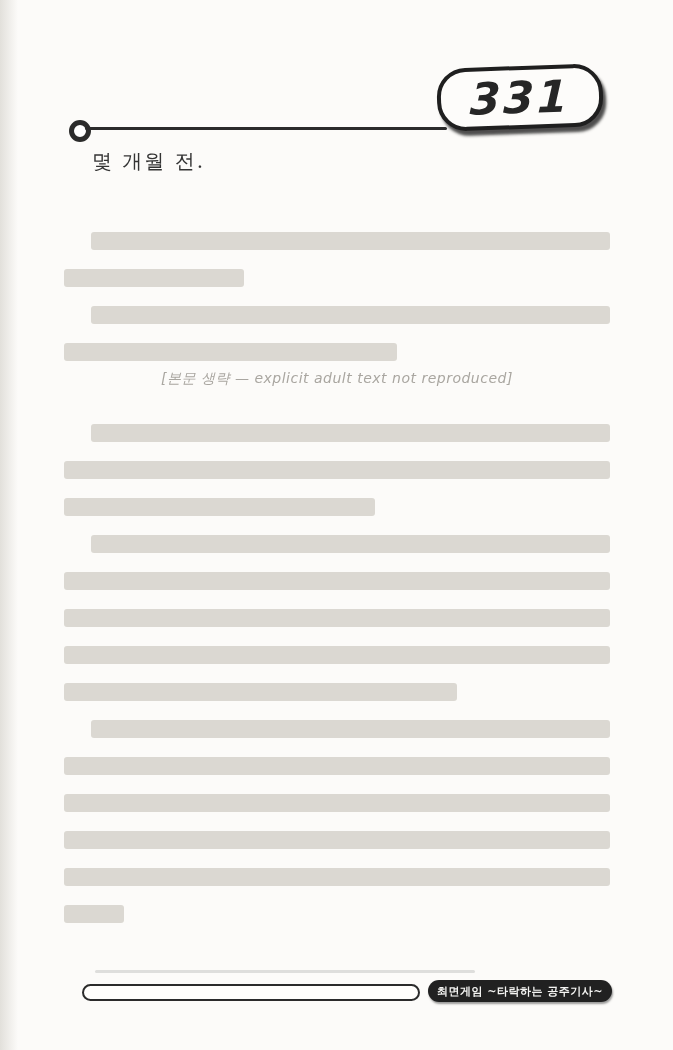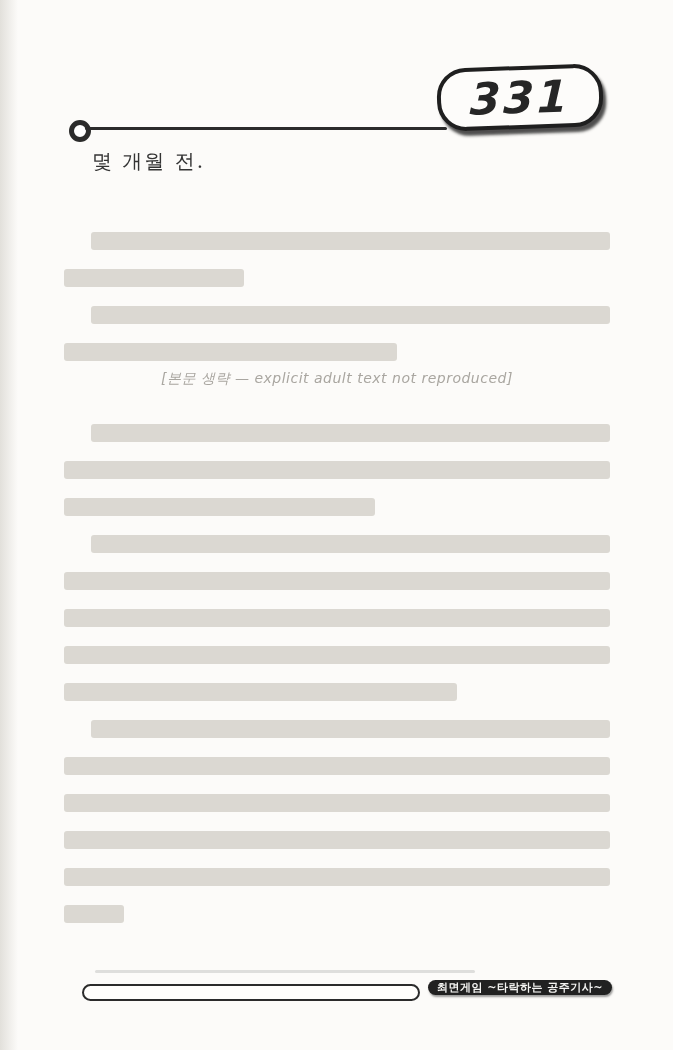--- a/index.html
+++ b/index.html
@@ -54,7 +54,7 @@
     border:2px solid #2b2b2b;border-radius:9px;background:#fffefc;
   }
   .footer-pill-title{
-    position:absolute;left:428px;top:980px;width:184px;height:15px;
+    position:absolute;left:428px;top:980px;width:184px;height:22px;
     background:#212121;border-radius:11px;box-shadow:1px 2px 2px rgba(60,60,60,.5);
     display:flex;align-items:center;justify-content:center;
     color:#f4f4f2;font-family:"DejaVu Sans","Liberation Sans",sans-serif;

